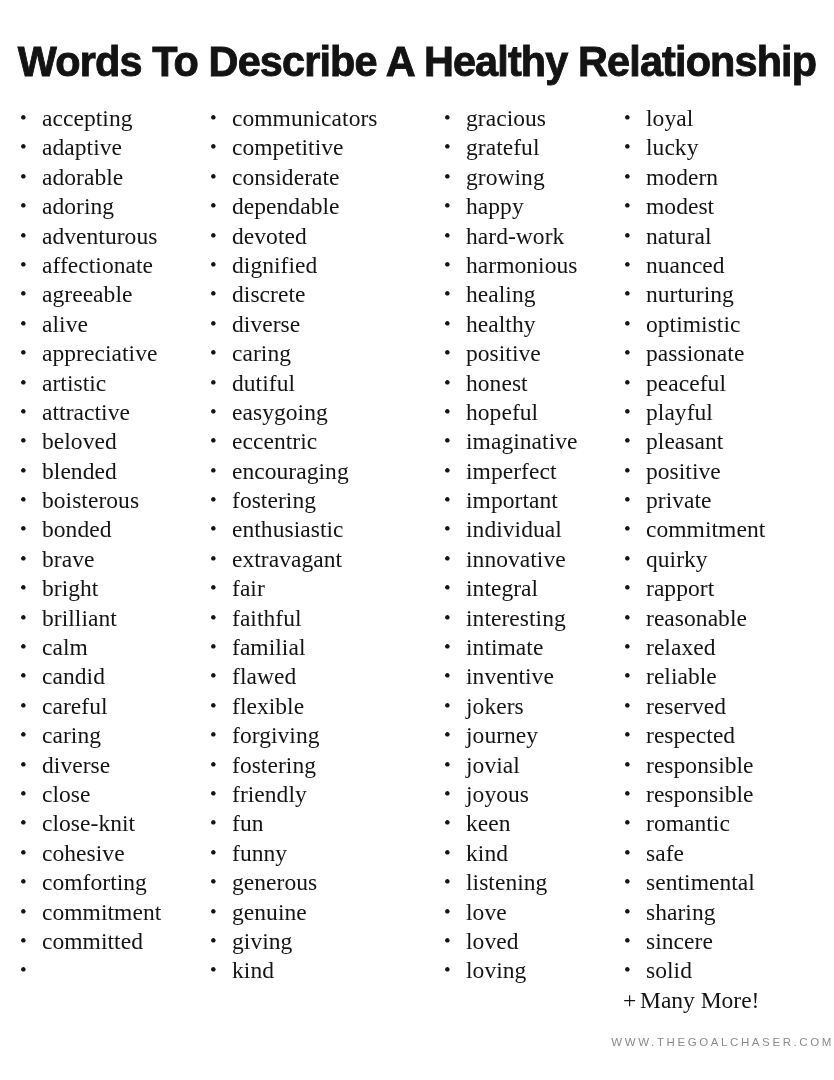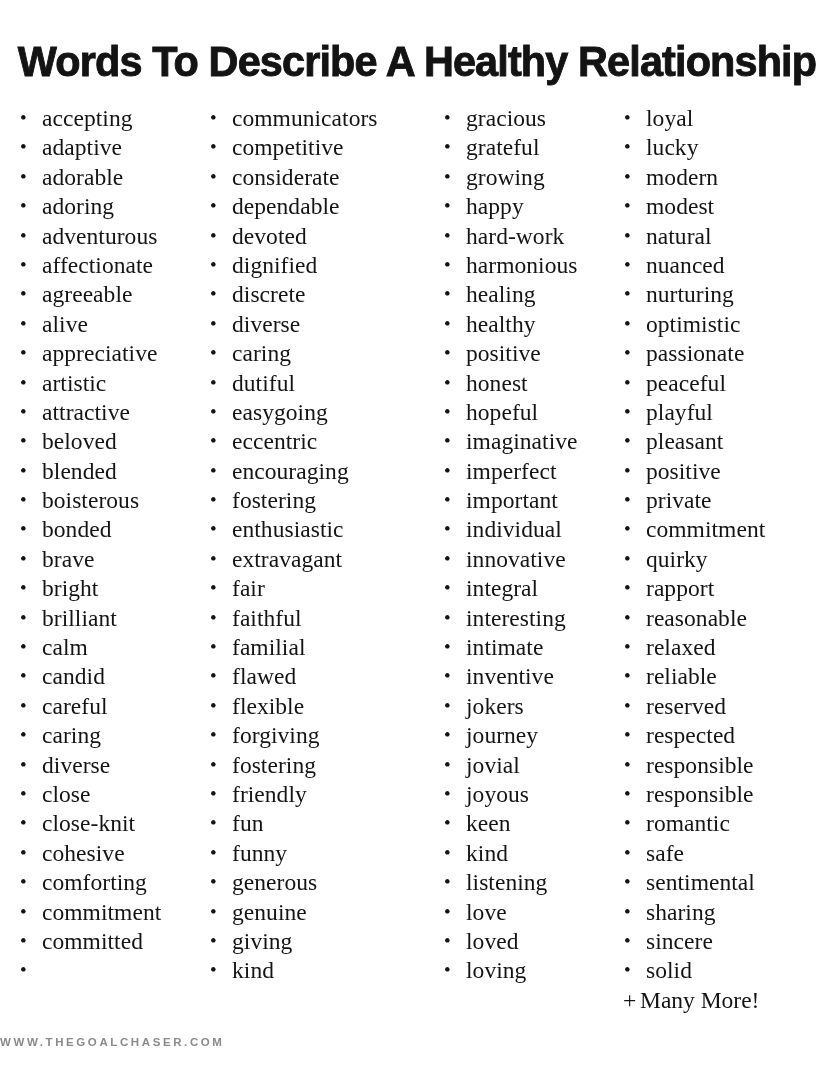--- a/index.html
+++ b/index.html
@@ -116,12 +116,12 @@
     left: 0;
     top: 1036px;
     width: 834px;
-    text-align: left;
+    text-align: right;
     font-family: "Liberation Sans", "DejaVu Sans", sans-serif;
     font-size: 11.5px;
     letter-spacing: 2.6px;
     color: #8a8a8a;
-    font-weight: 700;
+    font-weight: 400;
   }
 </style>
 </head>

